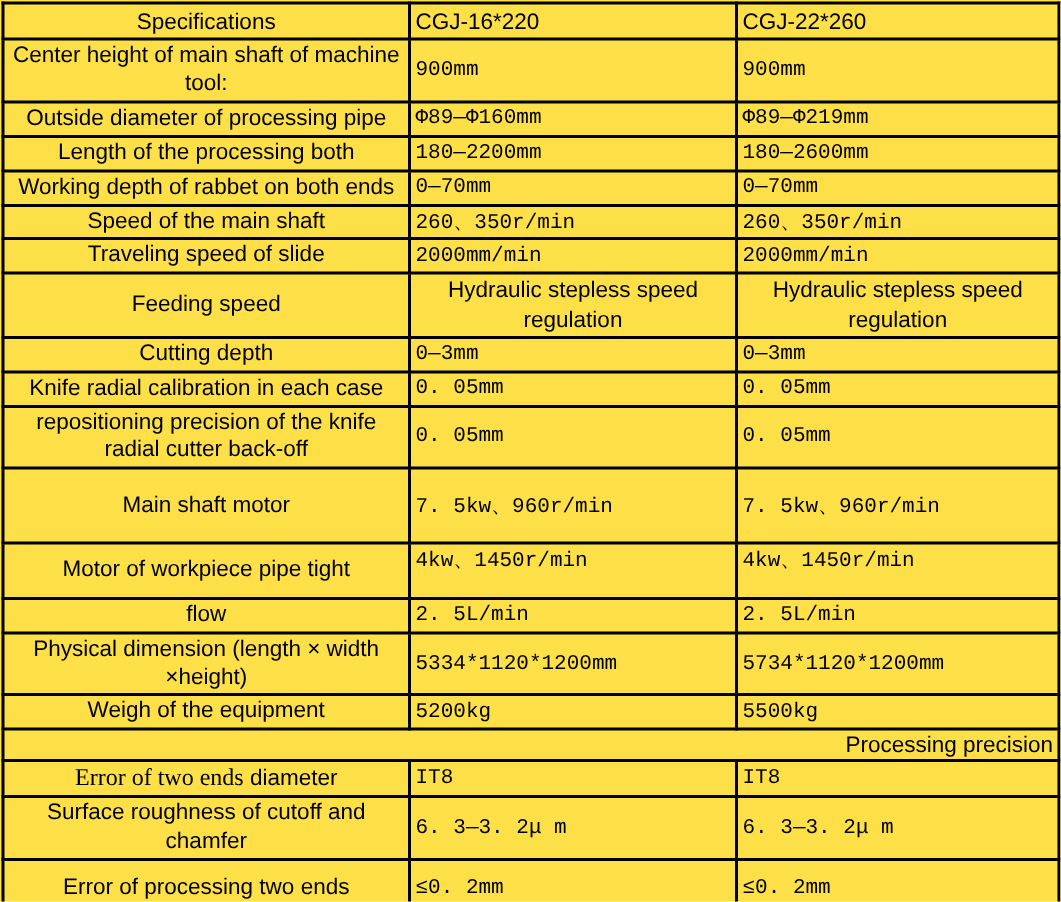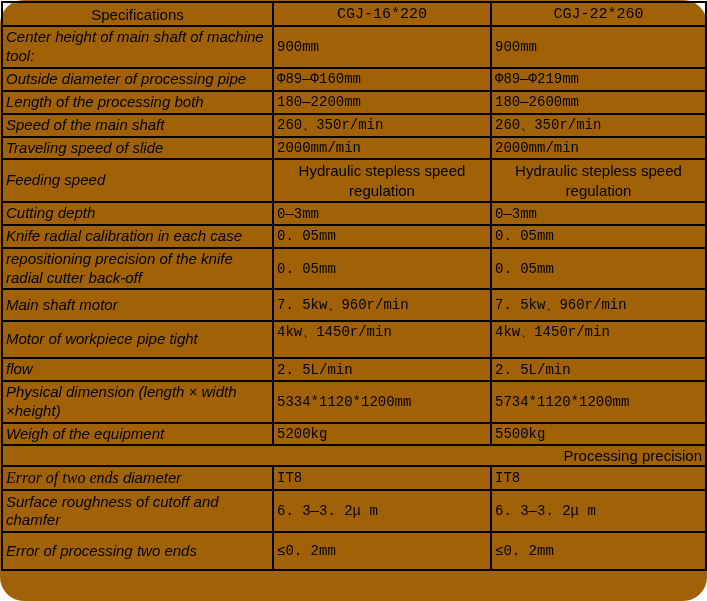--- a/index.html
+++ b/index.html
@@ -14,8 +14,7 @@
     height: 601px;
     box-sizing: border-box;
     padding: 1px;
-    background: #a16207;
-    border-radius: 24px;
+    background: #fde047;
   }
   table.spec-table {
     border-collapse: collapse;

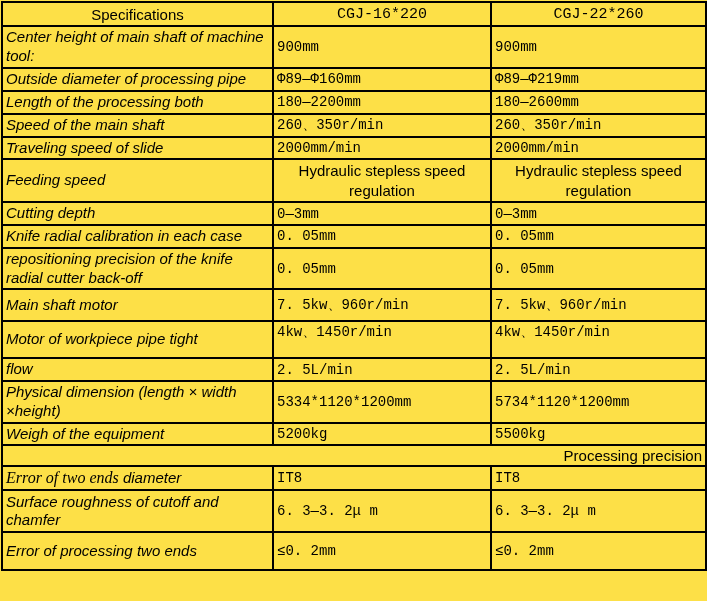--- a/index.html
+++ b/index.html
@@ -50,9 +50,8 @@
     text-align: center;
   }
   td.model-cell {
-    font-family: Liberation Mono, monospace;
+    font-family: Liberation Sans, sans-serif;
     font-size: 15px;
-    text-align: center;
   }
   td.section-cell {
     font-size: 15px;

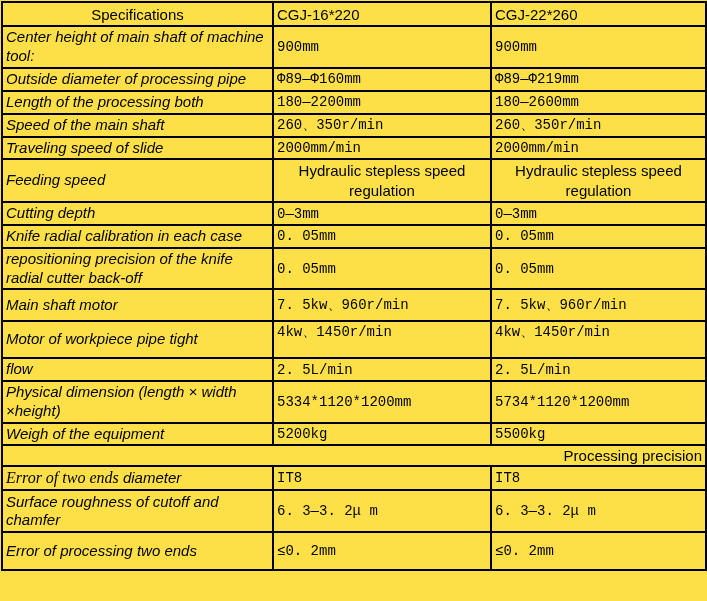--- a/index.html
+++ b/index.html
@@ -31,10 +31,9 @@
   td.label {
     font-size: 15px;
     line-height: 1.25;
-    text-align: left;
+    text-align: center;
     padding-left: 6px;
     padding-right: 2px;
-    font-style: italic;
   }
   td.value {
     font-family: "Liberation Mono", "DejaVu Sans Mono", monospace;

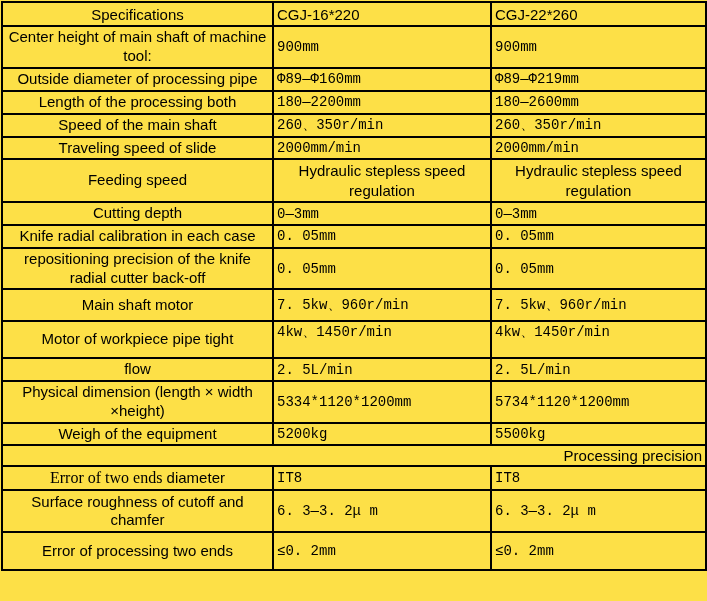--- a/index.html
+++ b/index.html
@@ -94,6 +94,11 @@
       <td class="value">180—2200mm</td>
       <td class="value">180—2600mm</td>
     </tr>
+    <tr style="height:21px">
+      <td class="label">Working depth of rabbet on both ends</td>
+      <td class="value">0—70mm</td>
+      <td class="value">0—70mm</td>
+    </tr>
     <tr style="height:19px">
       <td class="label">Speed of the main shaft</td>
       <td class="value">260、350r/min</td>

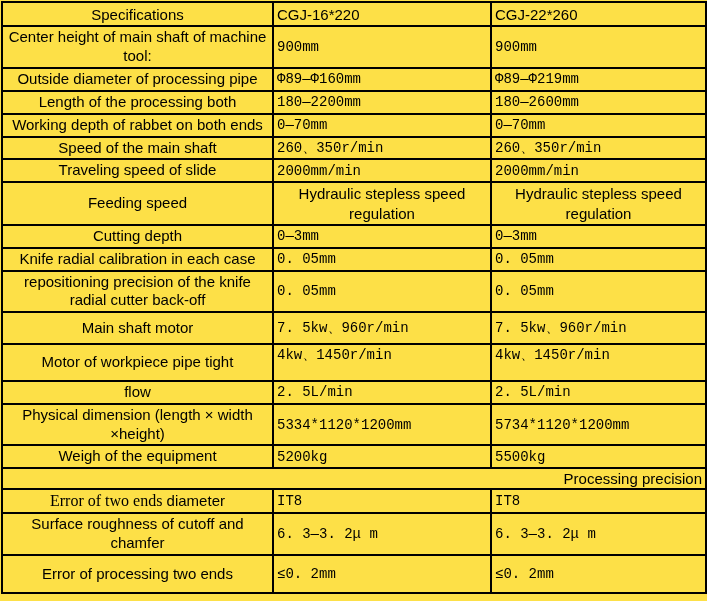--- a/index.html
+++ b/index.html
@@ -129,7 +129,7 @@
       <td class="value">0. 05mm</td>
       <td class="value">0. 05mm</td>
     </tr>
-    <tr style="height:32px">
+    <tr style="height:50px">
       <td class="label">Main shaft motor</td>
       <td class="value">7. 5kw、960r/min</td>
       <td class="value">7. 5kw、960r/min</td>

